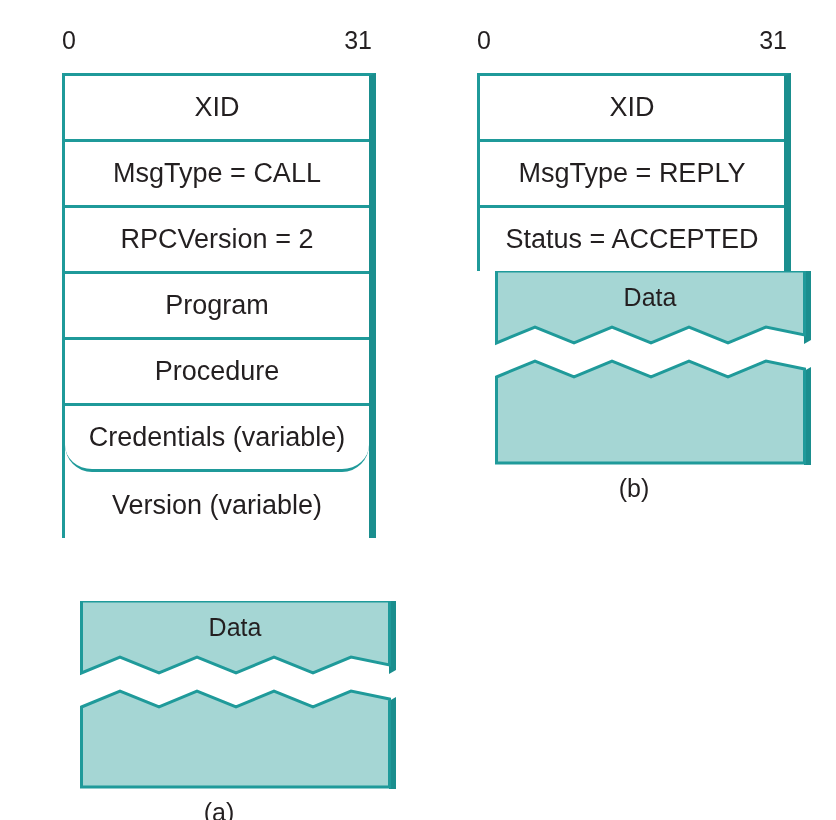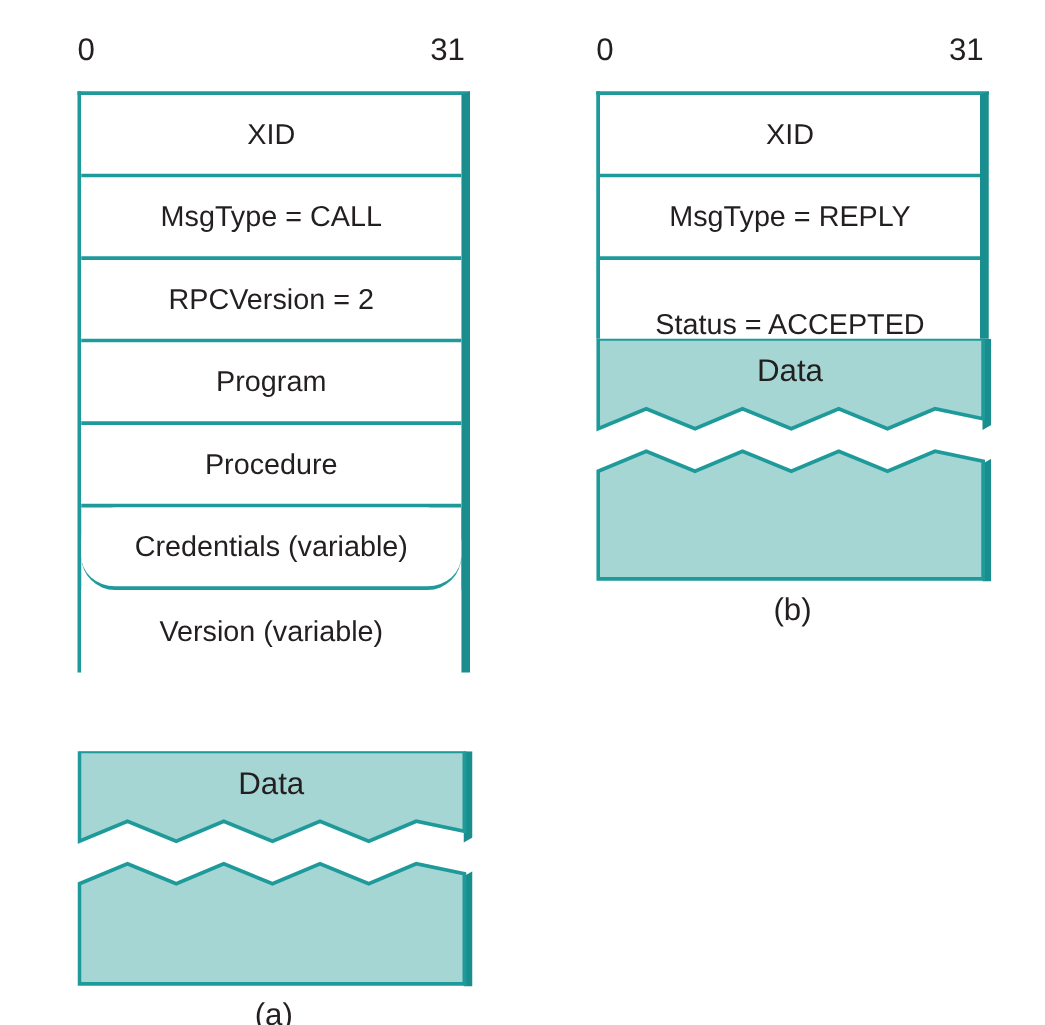--- a/index.html
+++ b/index.html
@@ -46,7 +46,7 @@
     display: flex;
     align-items: center;
     justify-content: center;
-    font-size: 23px;
+    font-size: 27px;
     line-height: 1;
     background: #ffffff;
     position: relative;

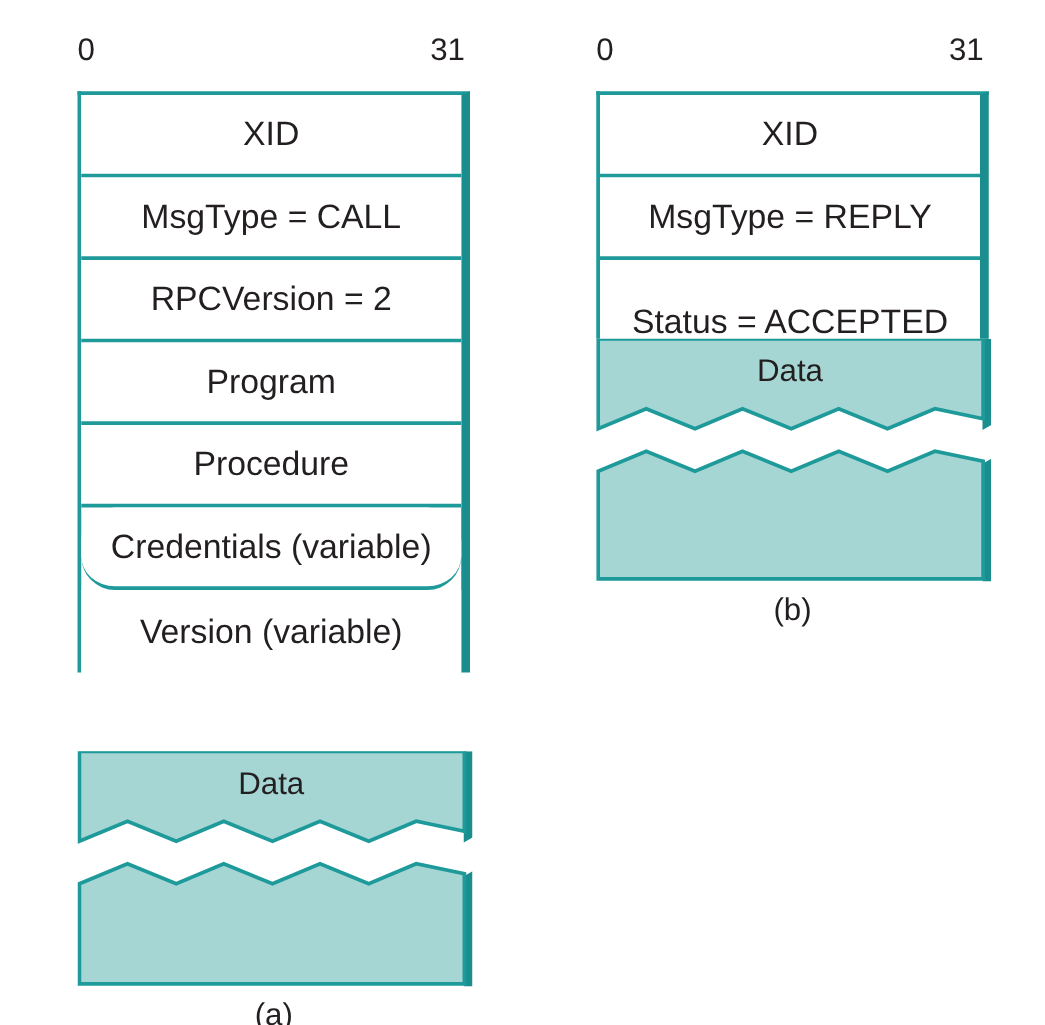--- a/index.html
+++ b/index.html
@@ -144,7 +144,7 @@
     <div class="field-row" style="height:66px;">
       <span>MsgType = REPLY</span>
     </div>
-    <div class="field-row no-bottom" style="height:63px;align-items:flex-end;">
+    <div class="field-row no-bottom" style="height:63px;">
       <span>Status = ACCEPTED</span>
     </div>
   </div>

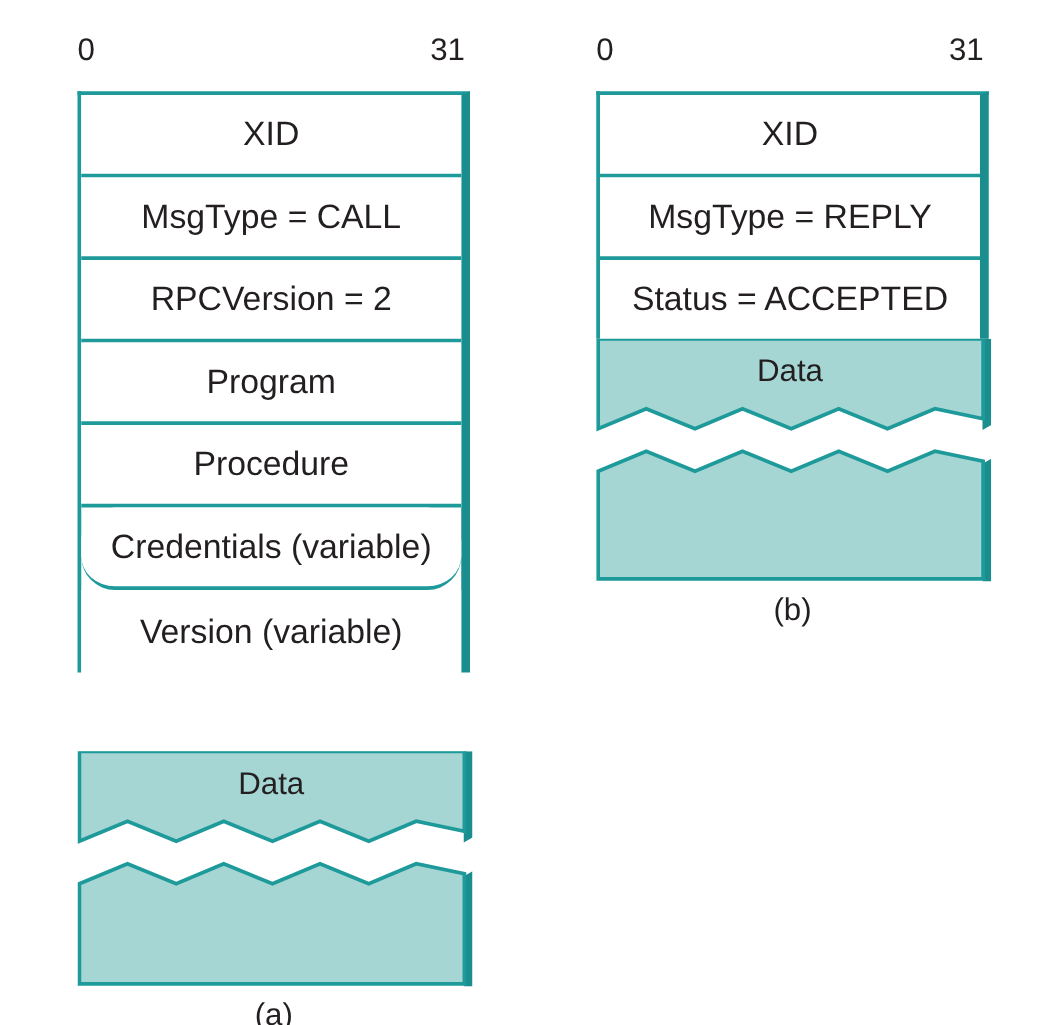--- a/index.html
+++ b/index.html
@@ -58,7 +58,7 @@
   
   .torn-wrap {
     position: absolute;
-    left: 0;
+    left: 18px;
     width: 100%;
   }
   .torn-wrap svg {

